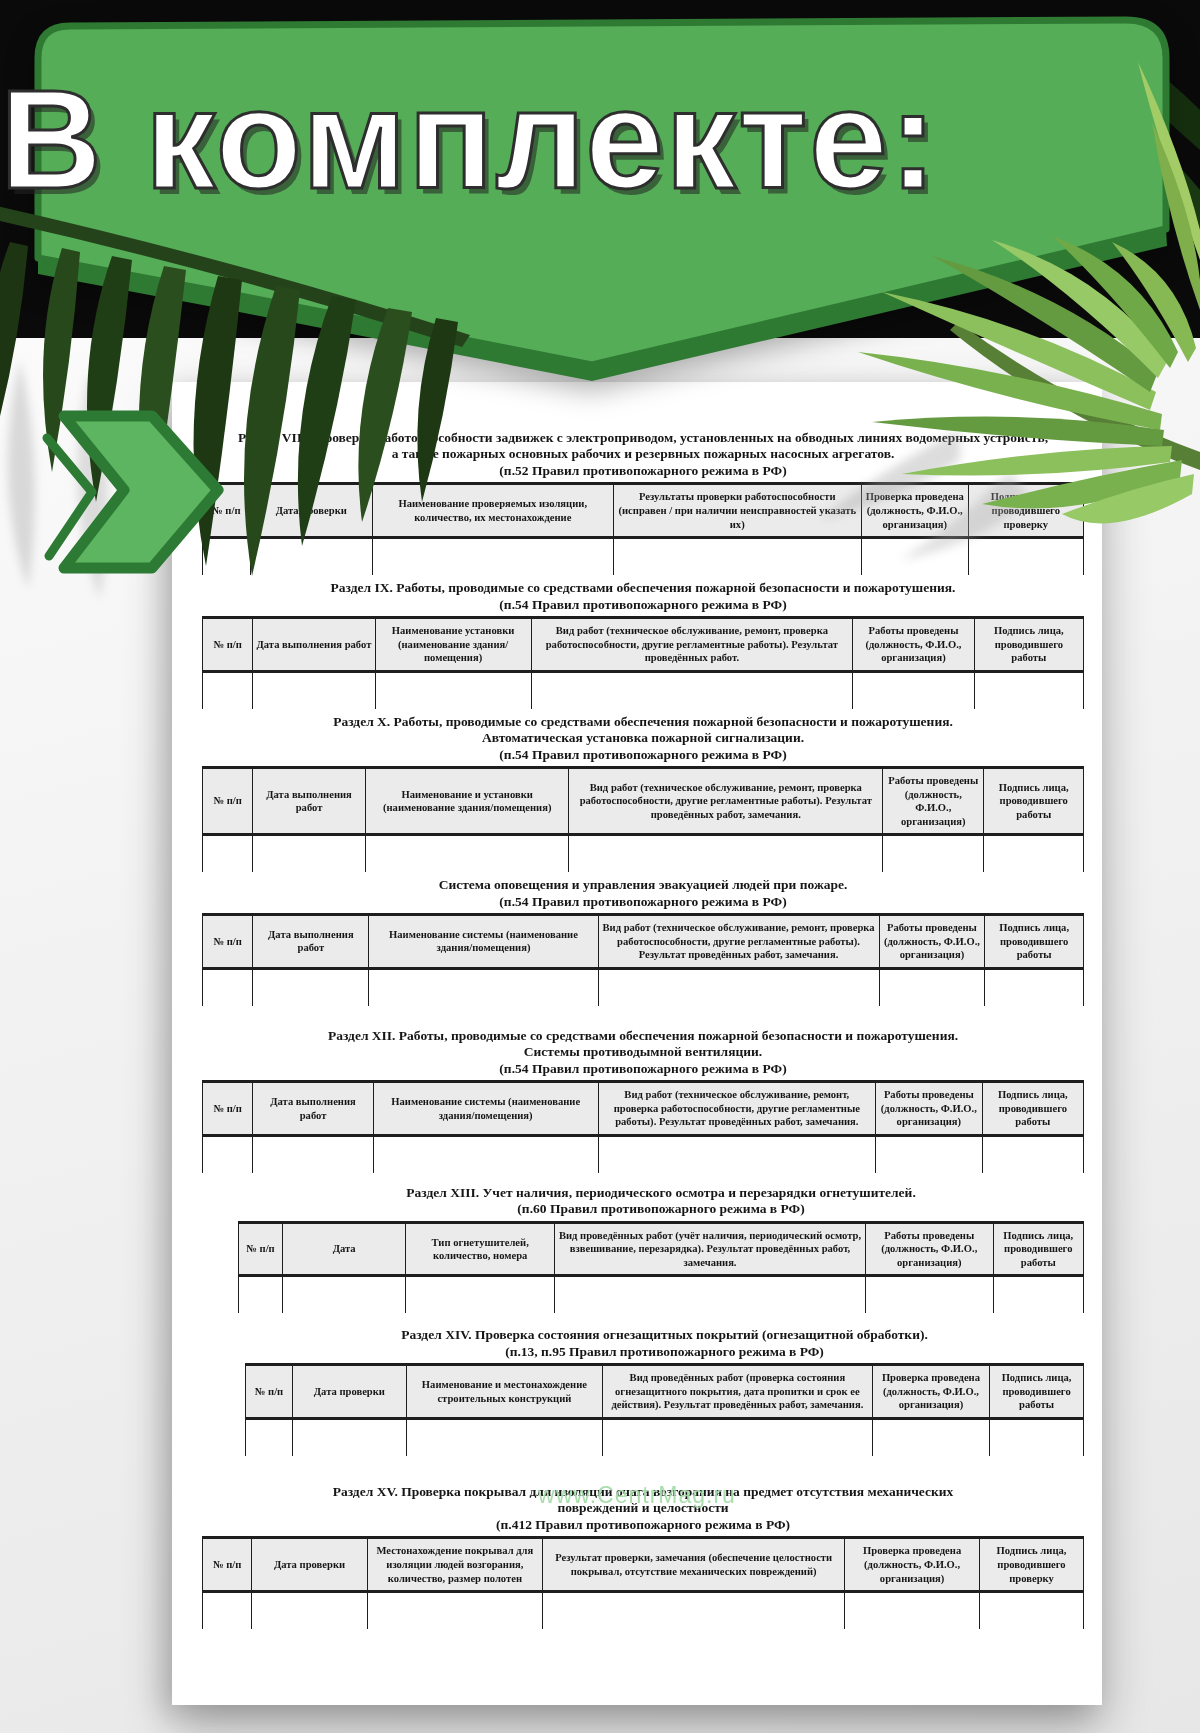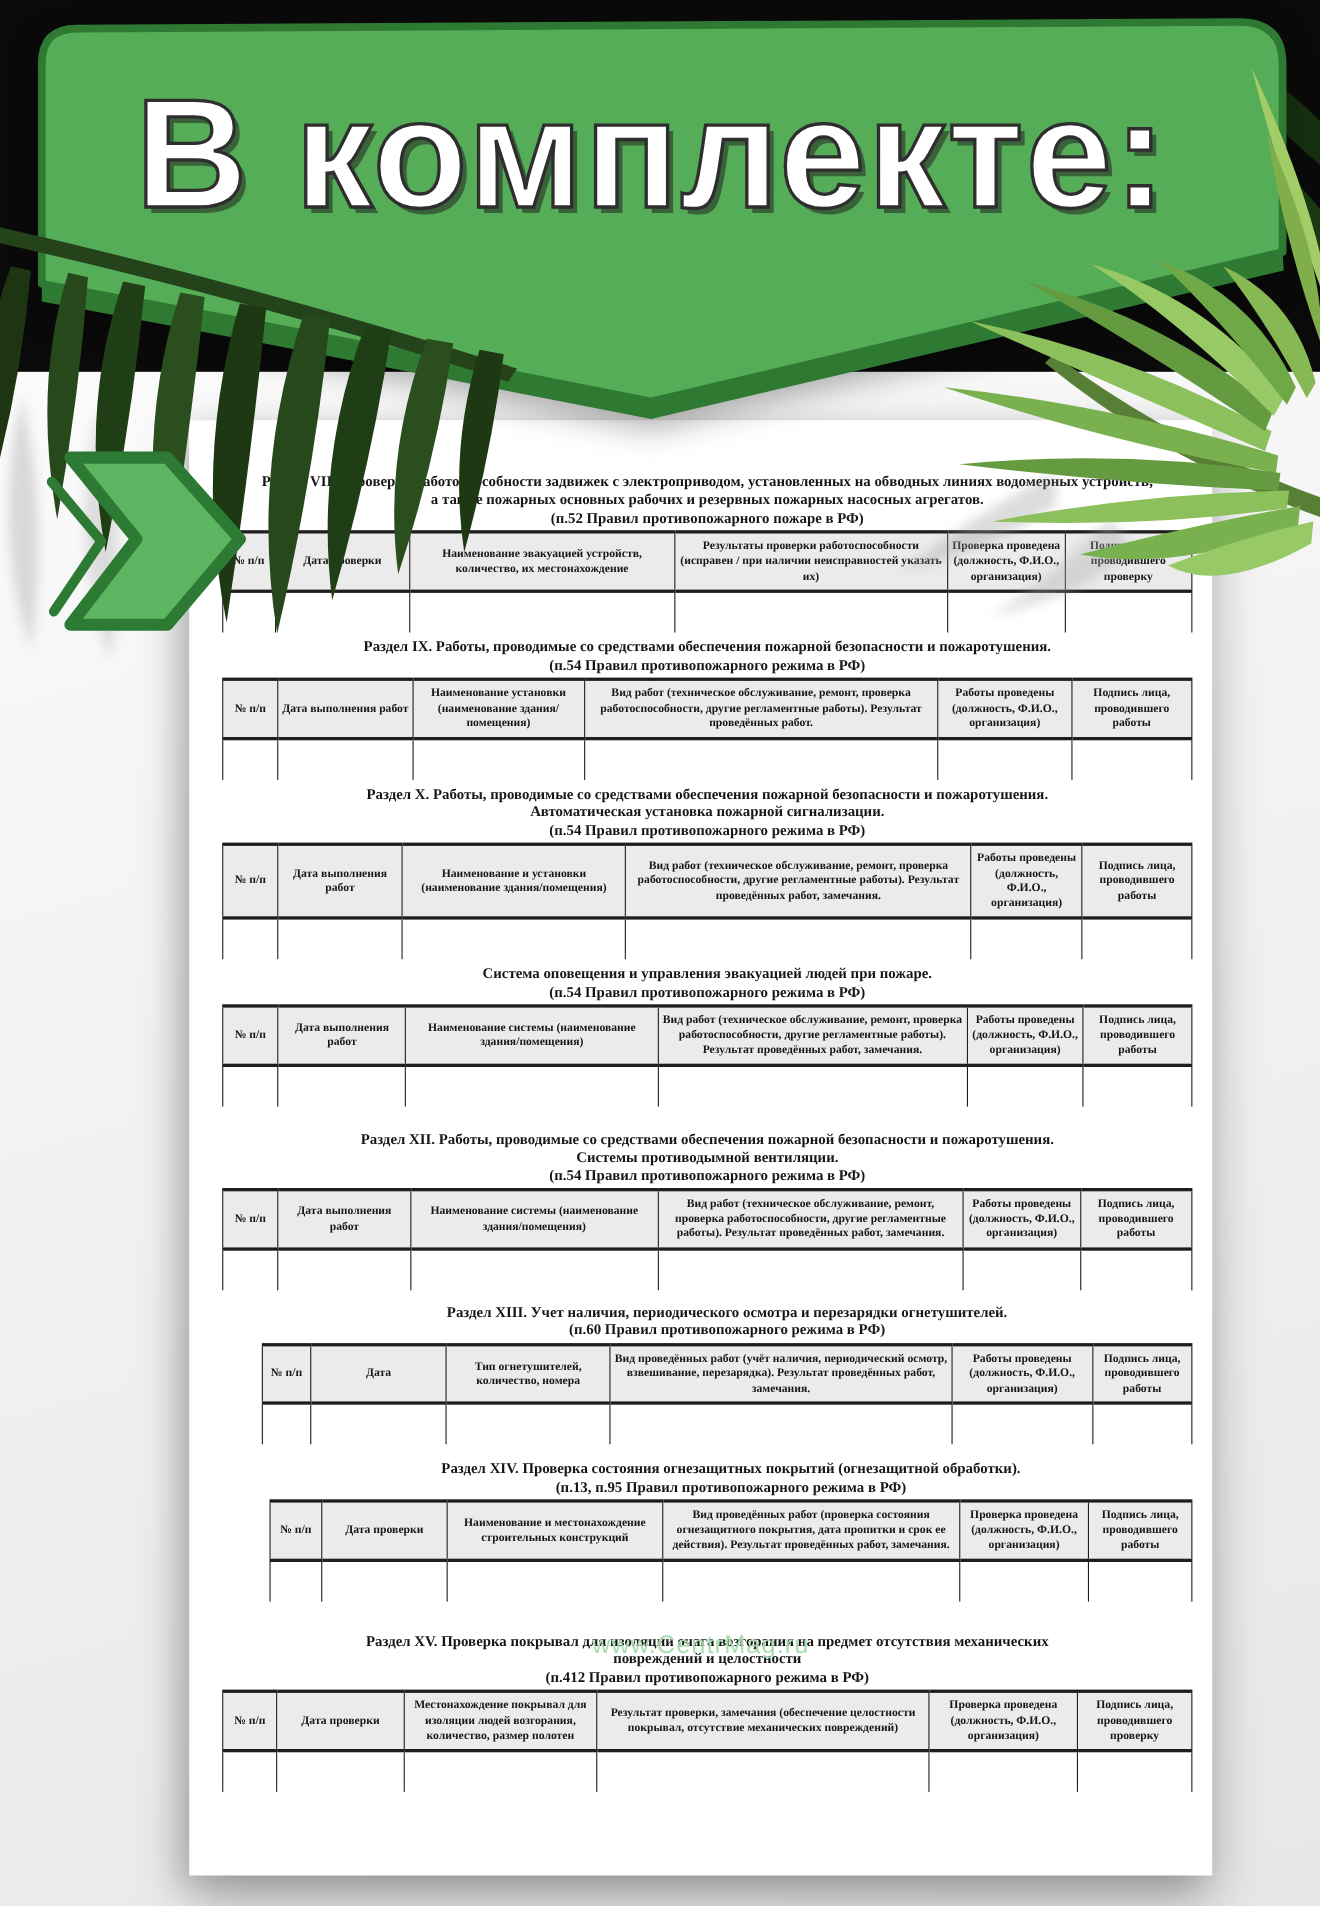--- a/index.html
+++ b/index.html
@@ -12,7 +12,7 @@
   .deco{position:absolute;left:0;top:0;width:1200px;height:660px;pointer-events:none;}
   .banner-shadow{filter:drop-shadow(0 10px 14px rgba(0,0,0,.30));}
   
-  .banner-title{position:absolute;left:0;top:58px;width:1185px;text-align:center;
+  .banner-title{position:absolute;left:0;top:58px;width:1185px;
     font-family:"Liberation Sans",sans-serif;font-weight:700;font-size:141px;letter-spacing:2px;
     color:#ffffff;-webkit-text-stroke:3px #2e2e2e;
     text-shadow:5px 6px 0 rgba(35,35,35,.55);white-space:nowrap;}

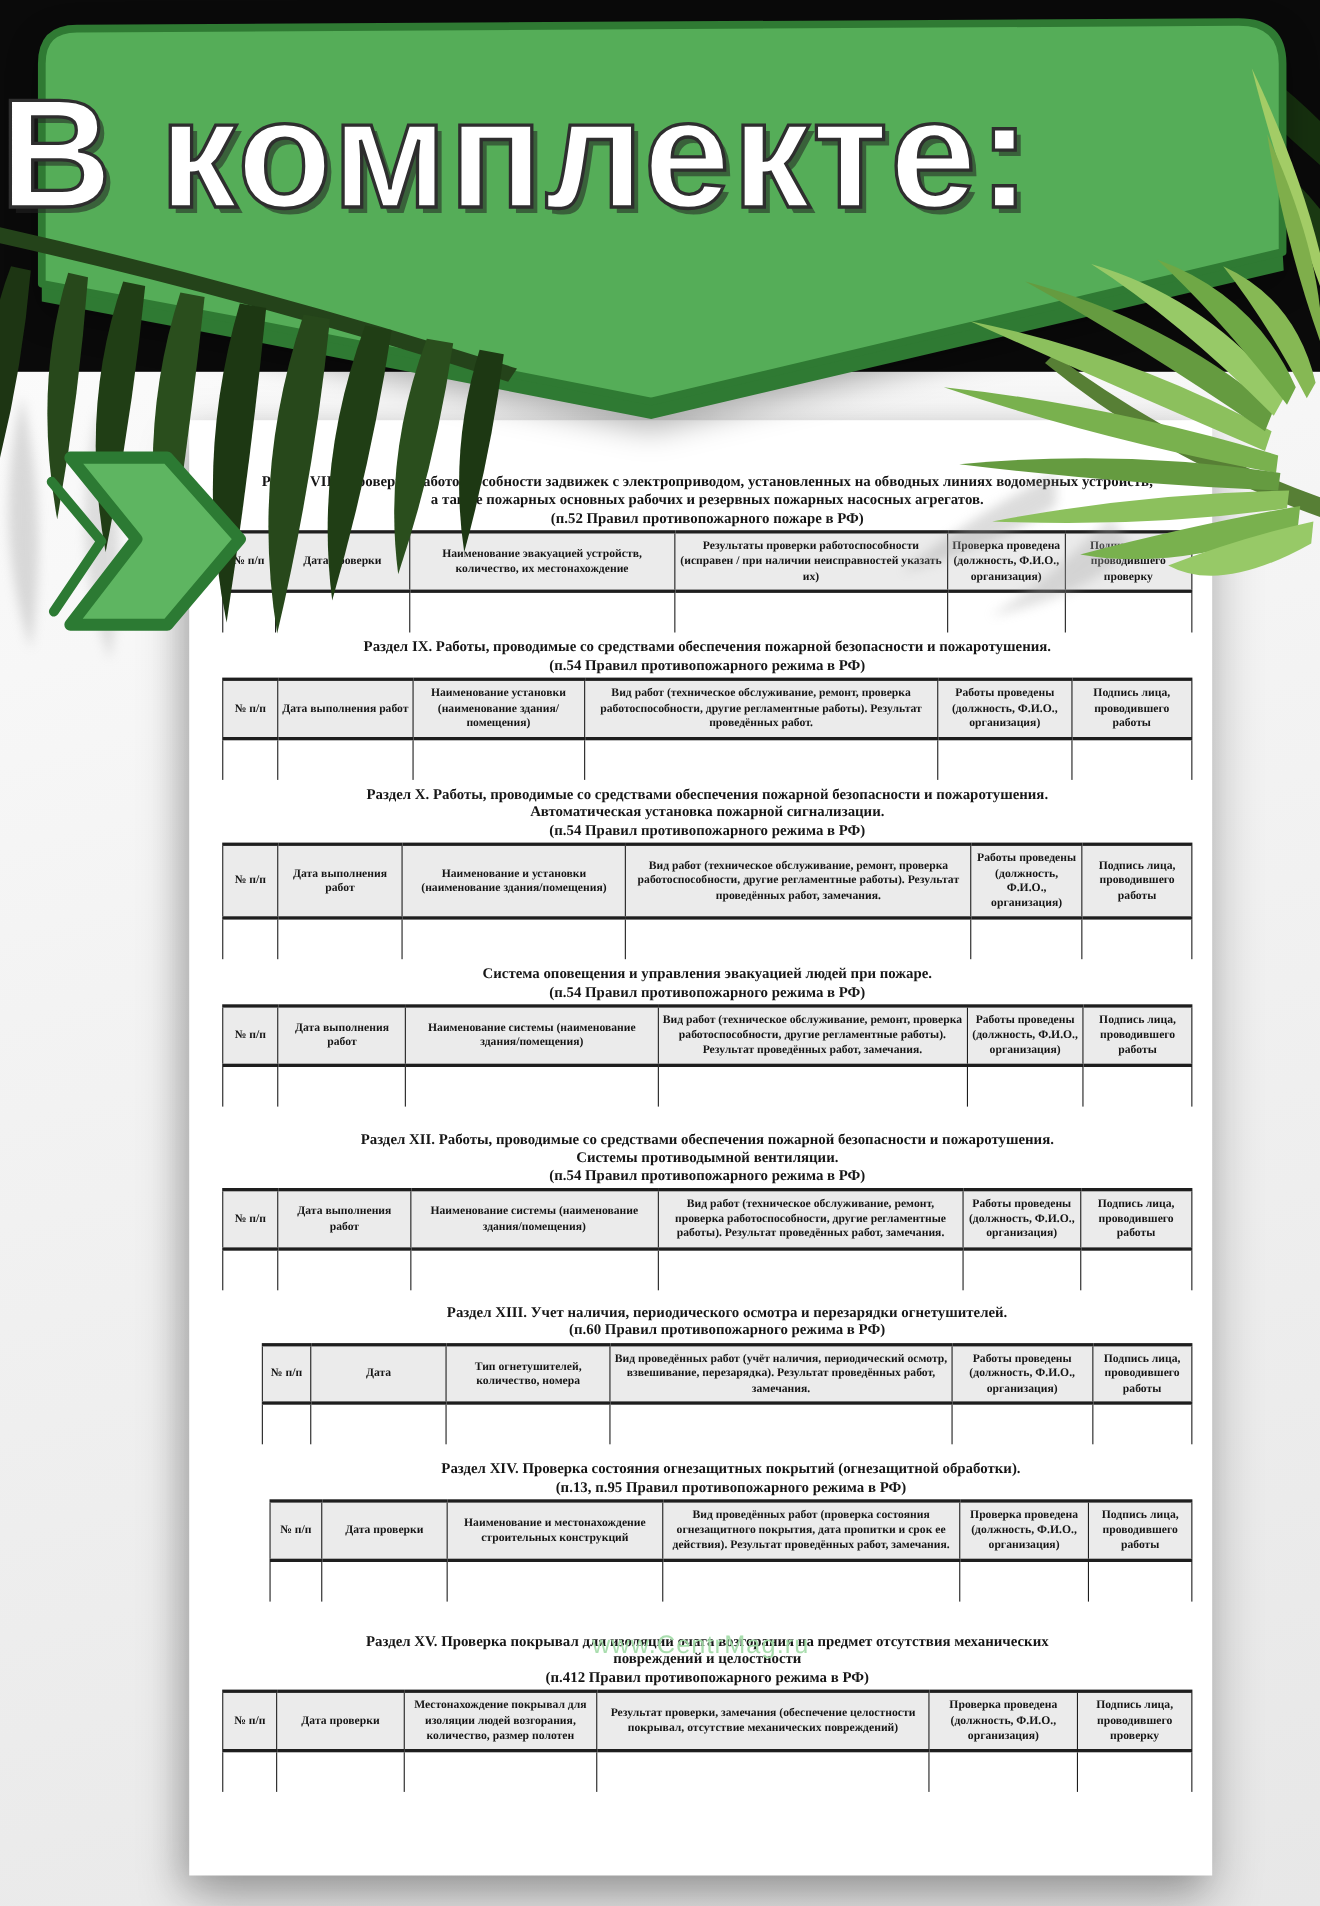--- a/index.html
+++ b/index.html
@@ -49,7 +49,7 @@
     <section class="doc-section">
       <div class="sec-title">Раздел VIII. Проверка работоспособности задвижек с электроприводом, установленных на обводных линиях водомерных устройств, а также пожарных основных рабочих и резервных пожарных насосных агрегатов.</div>
 
-      <div class="sec-note">(п.52 Правил противопожарного пожаре в РФ)</div>
+      <div class="sec-note">(п.52 Правил противопожарного режима в РФ)</div>
       <table>
         <colgroup>
             <col style="width:5.4%">

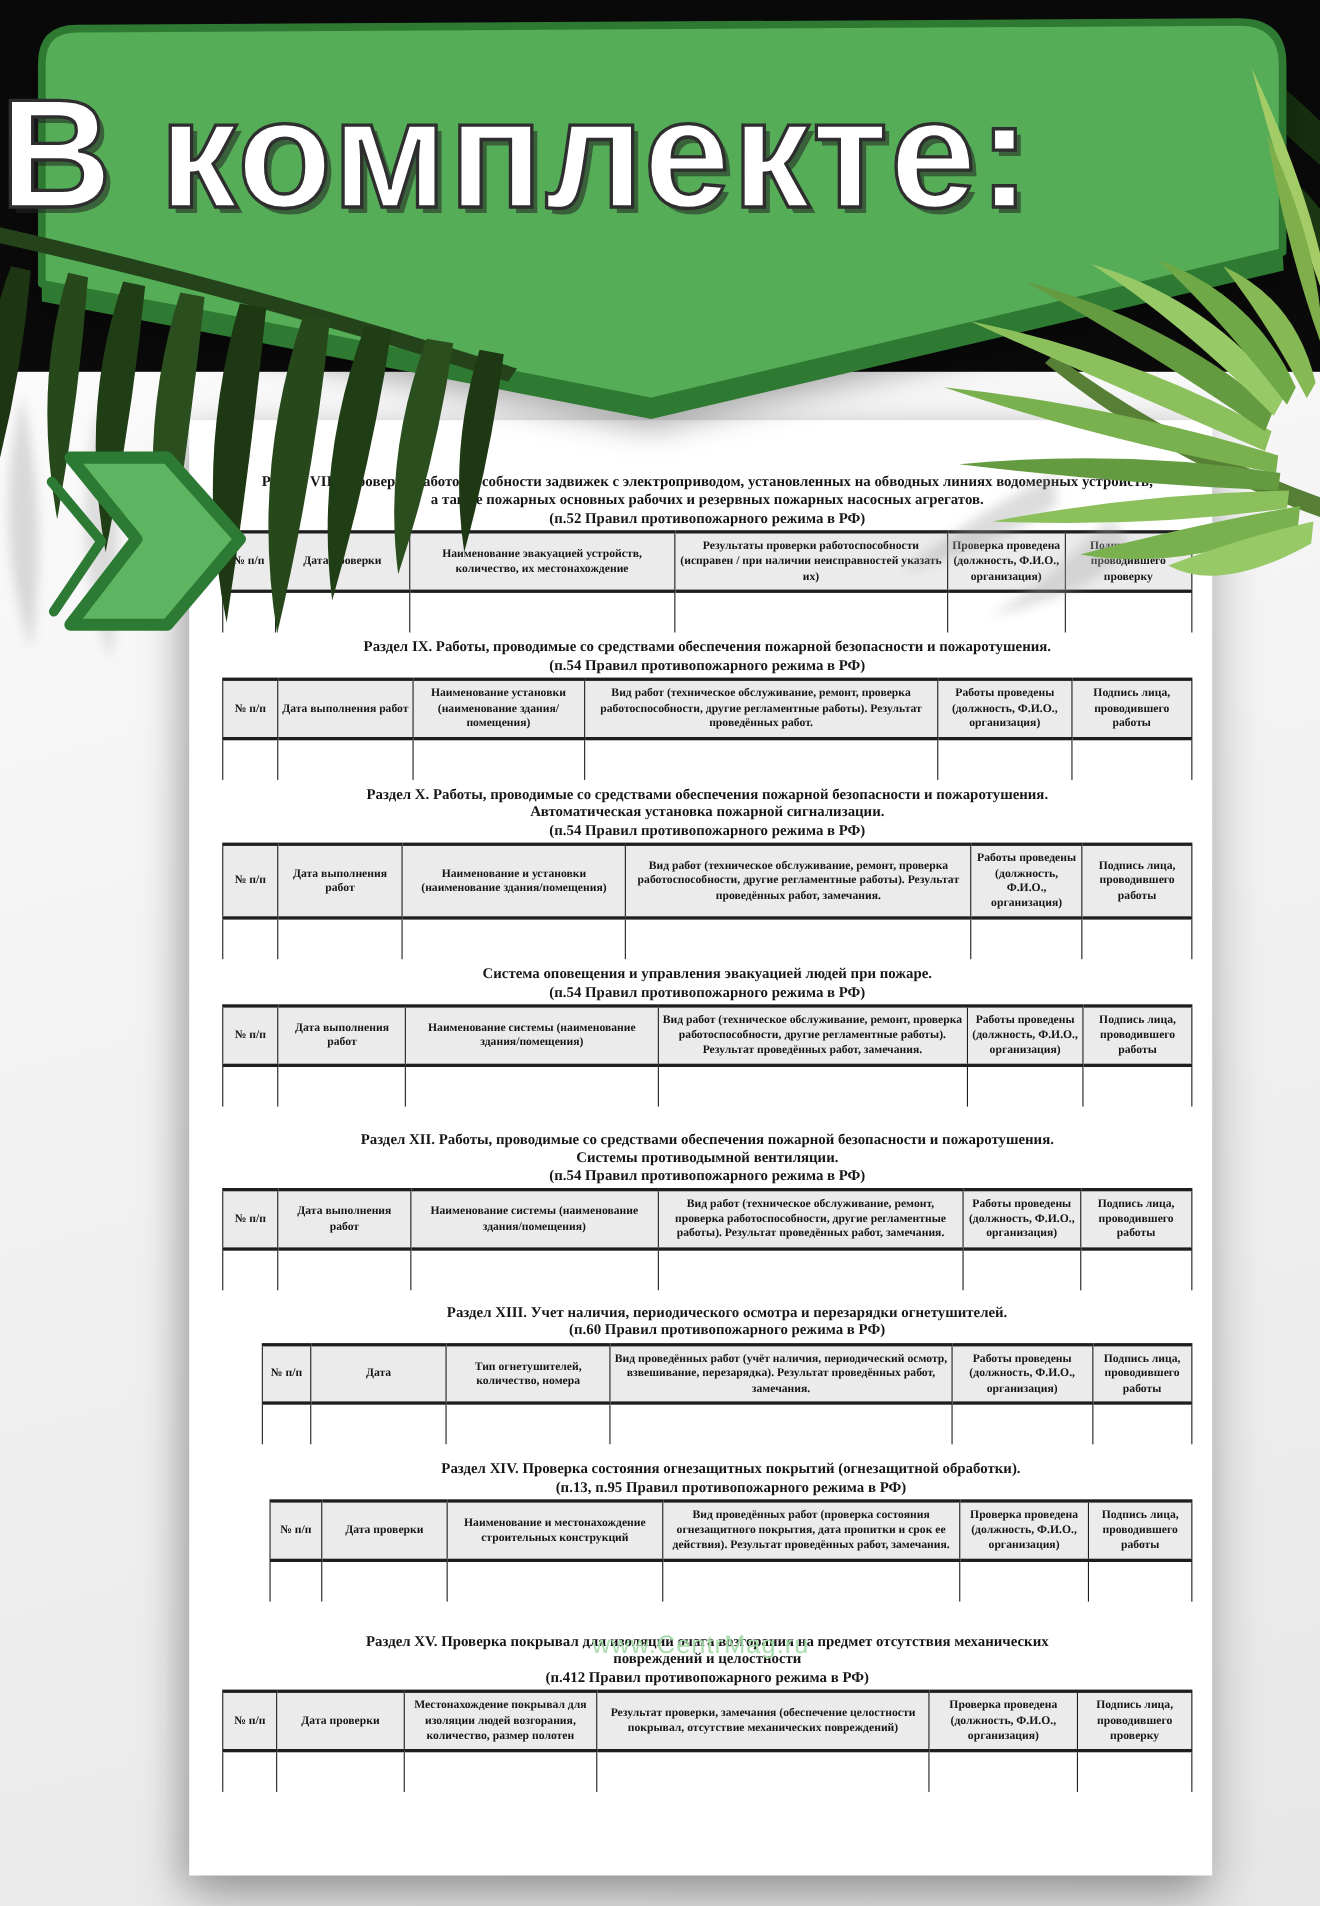--- a/index.html
+++ b/index.html
@@ -63,7 +63,7 @@
             <tr>
           <th>№ п/п</th>
           <th>Дата проверки</th>
-          <th>Наименование эвакуацией устройств, количество, их местонахождение</th>
+          <th>Наименование проверяемых изоляции, количество, их местонахождение</th>
           <th>Результаты проверки работоспособности (исправен / при наличии неисправностей указать их)</th>
           <th>Проверка проведена (должность, Ф.И.О., организация)</th>
           <th>Подпись лица, проводившего проверку</th>

